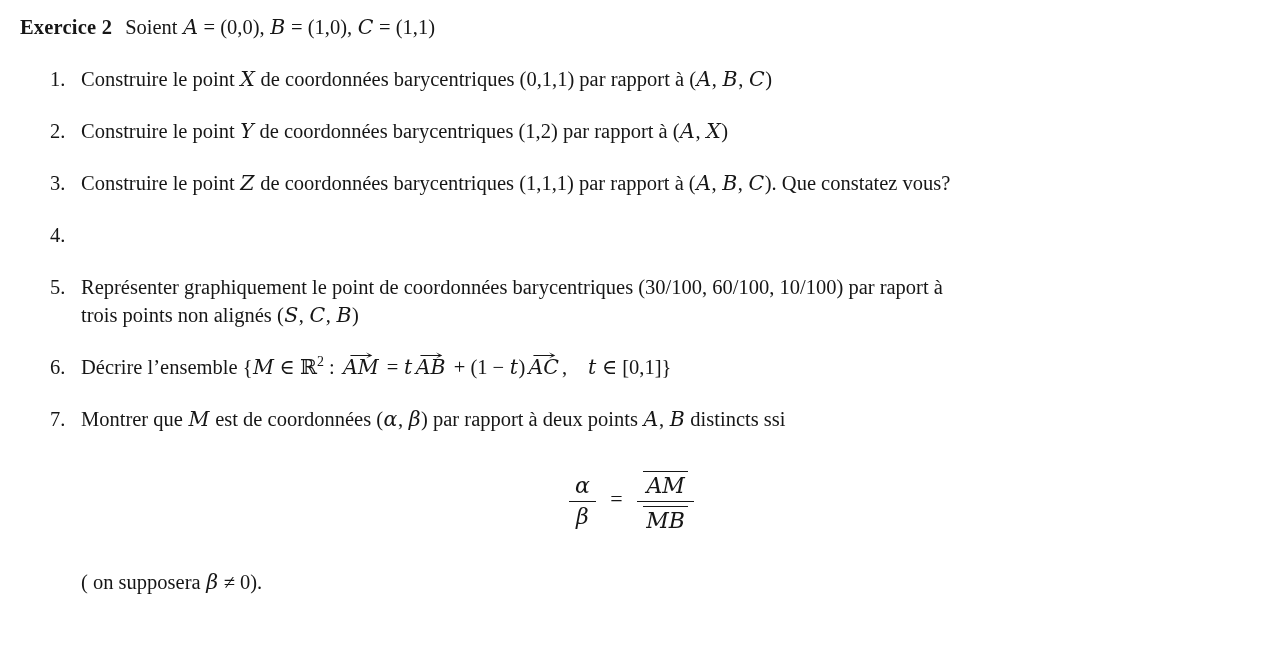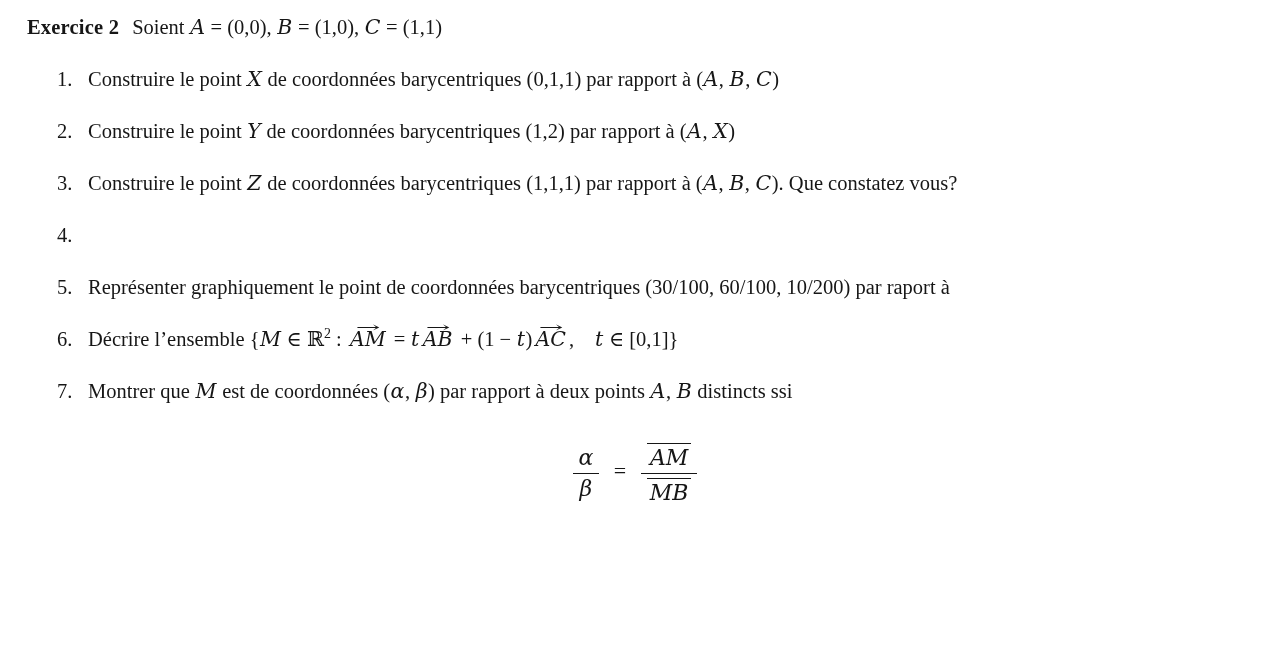--- a/index.html
+++ b/index.html
@@ -20,7 +20,7 @@
     position: relative;
     width: 100%;
     height: 100%;
-    padding: 13px 20px 0 27px;
+    padding: 13px 20px 0 20px;
     box-sizing: border-box;
   }
   

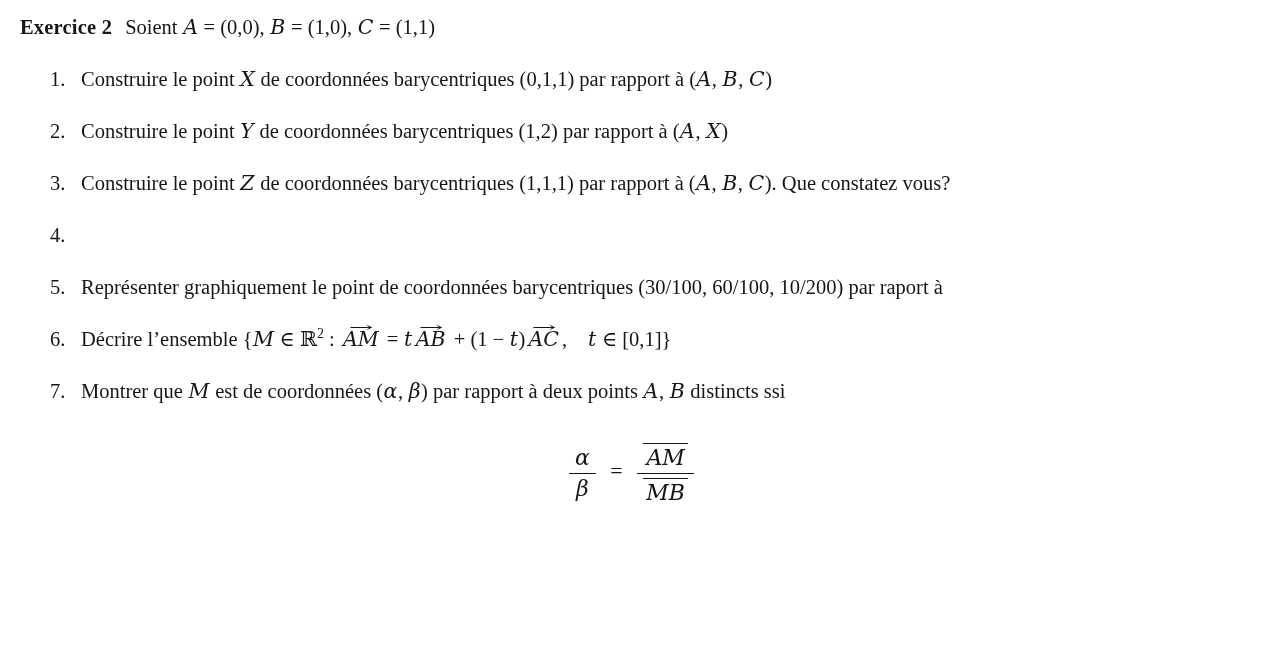--- a/index.html
+++ b/index.html
@@ -155,7 +155,7 @@
       <div class="item">
         <span class="item-num">5.</span>
         <div class="item-lines">
-          <div class="line">Représenter graphiquement le point de coordonnées barycentriques (30/100, 60/100, 10/200) par raport à</div>
+          <div class="line">Représenter graphiquement le point de coordonnées barycentriques (30/100, 60/100, 10/100) par raport à</div>
         </div>
       </div>
       <div class="item">

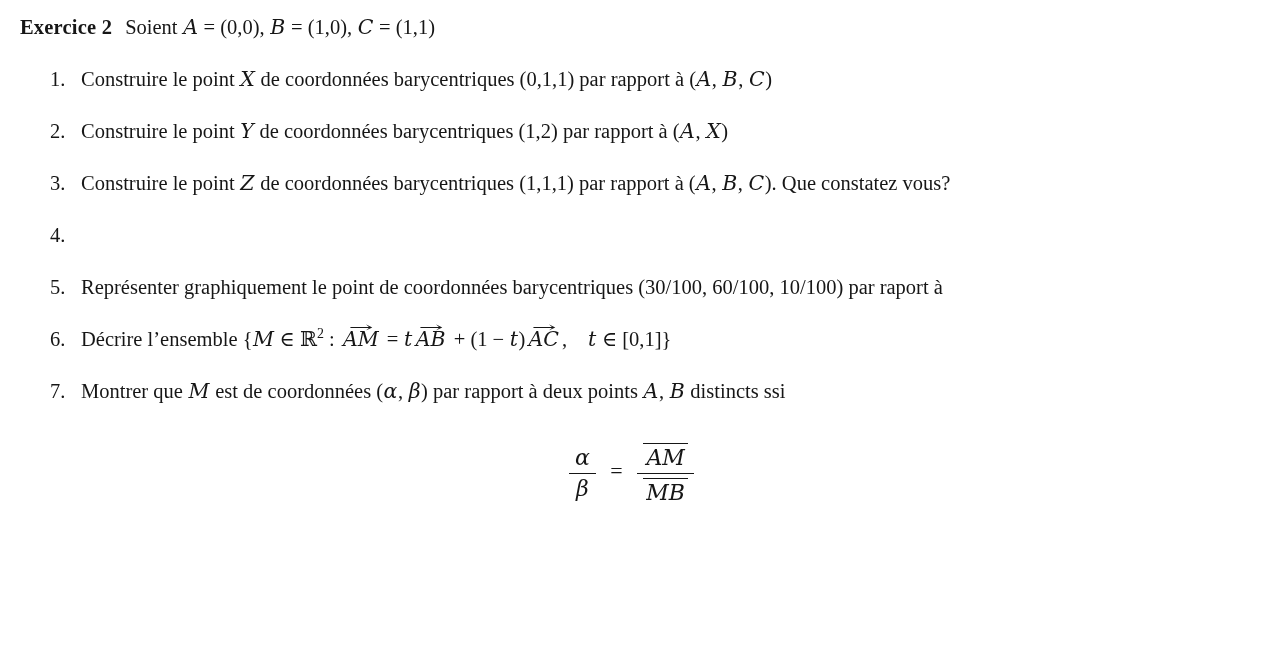--- a/index.html
+++ b/index.html
@@ -156,6 +156,7 @@
         <span class="item-num">5.</span>
         <div class="item-lines">
           <div class="line">Représenter graphiquement le point de coordonnées barycentriques (30/100, 60/100, 10/100) par raport à</div>
+          <div class="line">trois points non alignés (<span class="mi">S</span>, <span class="mi">C</span>, <span class="mi">B</span>)</div>
         </div>
       </div>
       <div class="item">

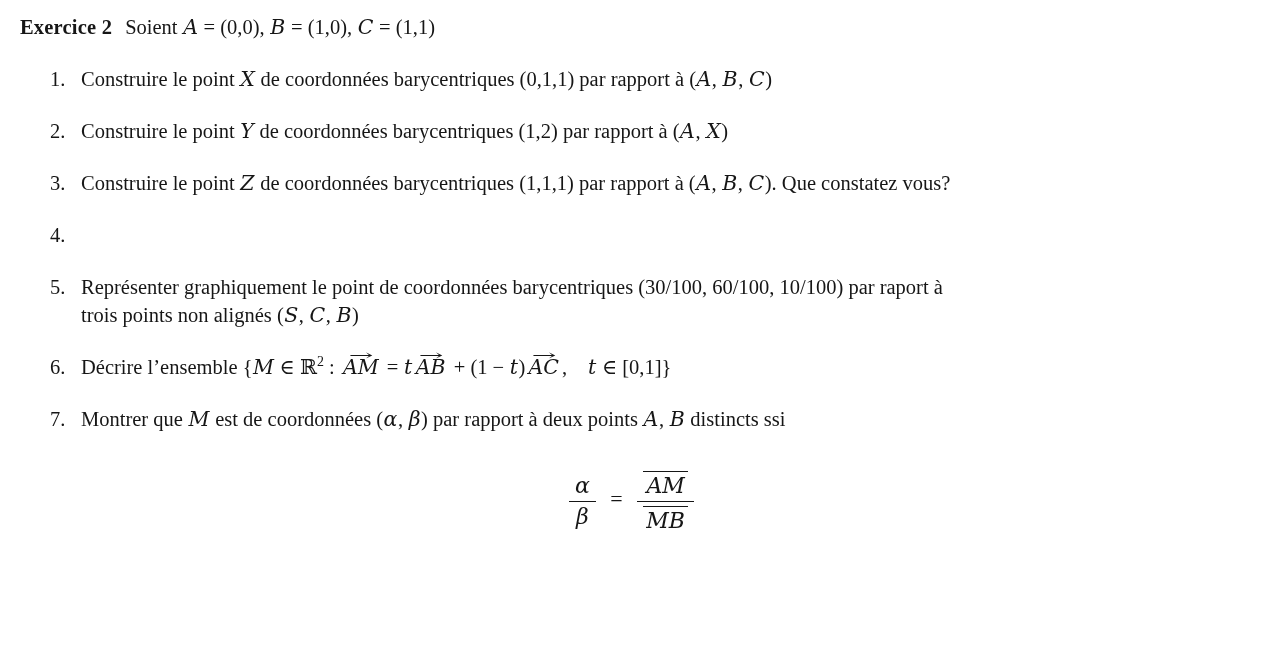--- a/index.html
+++ b/index.html
@@ -185,6 +185,7 @@
     </span>
   </div>
 
+  <div class="footer">( on supposera <span class="mi">β</span> ≠ 0).</div>
 
 </div>
 

